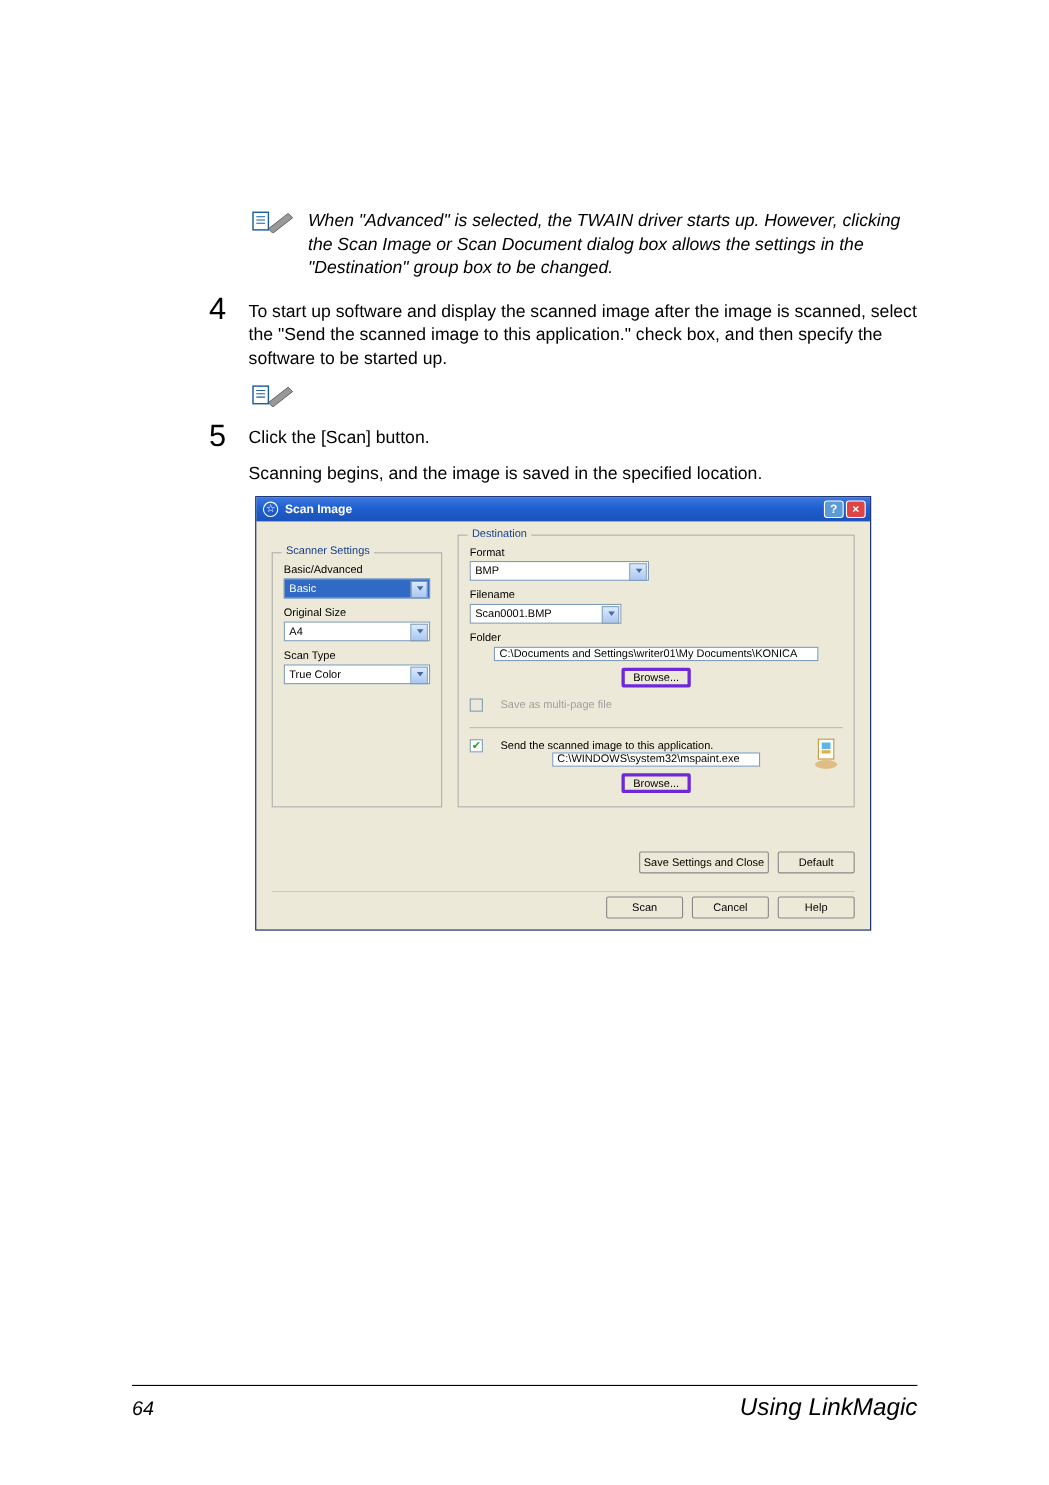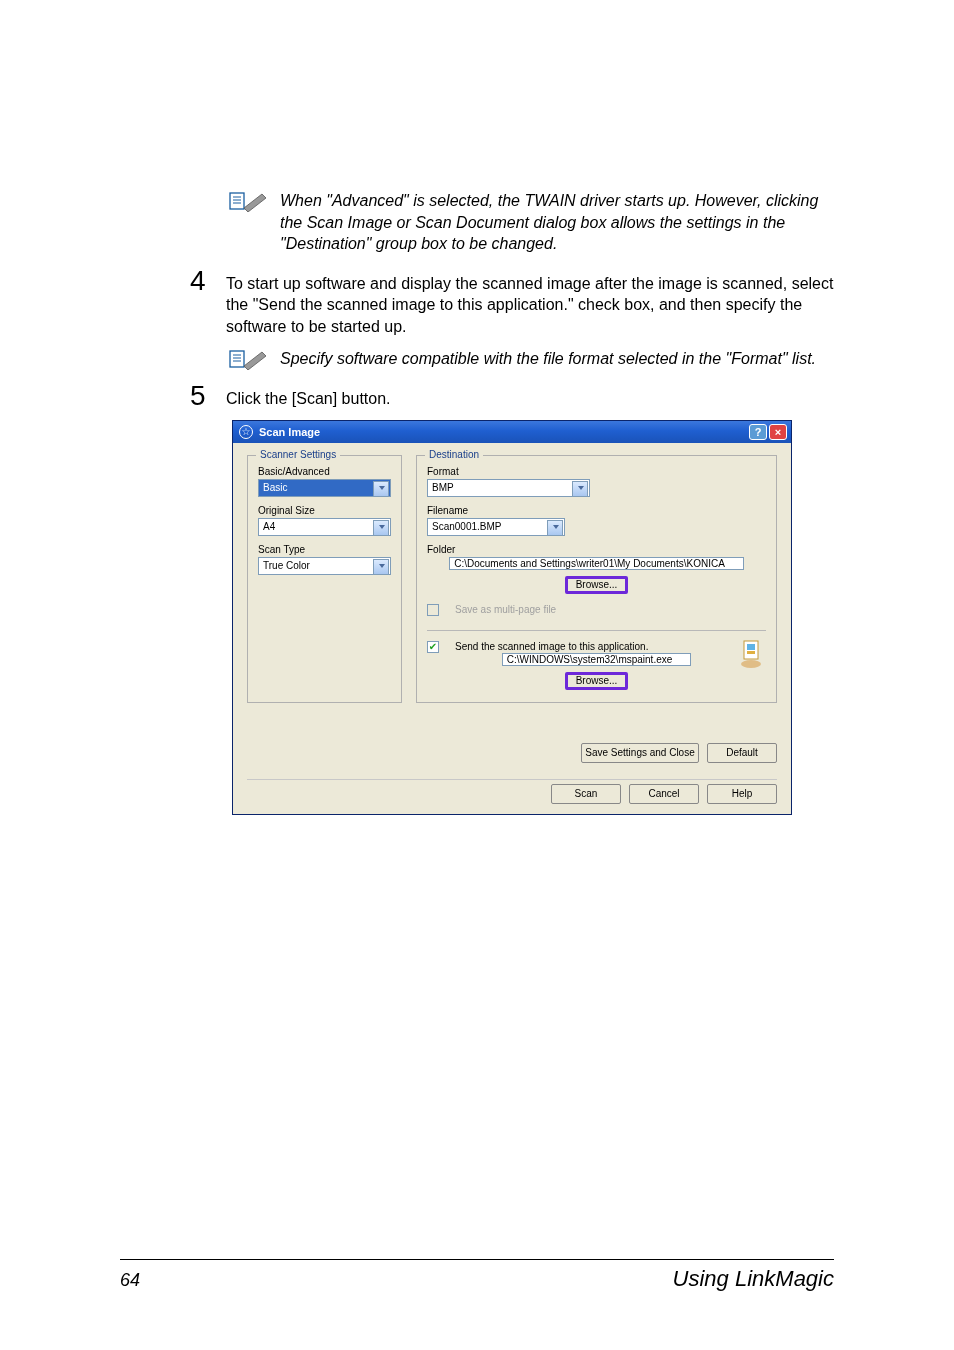--- a/index.html
+++ b/index.html
@@ -232,7 +232,6 @@
           <path d="M16 18 L34 4 L38 8 L20 22 Z" fill="#999" stroke="#555" stroke-width="0.8"></path>
         </svg>
     </span>
-    <span class="note-text">Specify software compatible with the file format selected in the "Format" list.</span>
   </div>
 
   <div class="step-row">

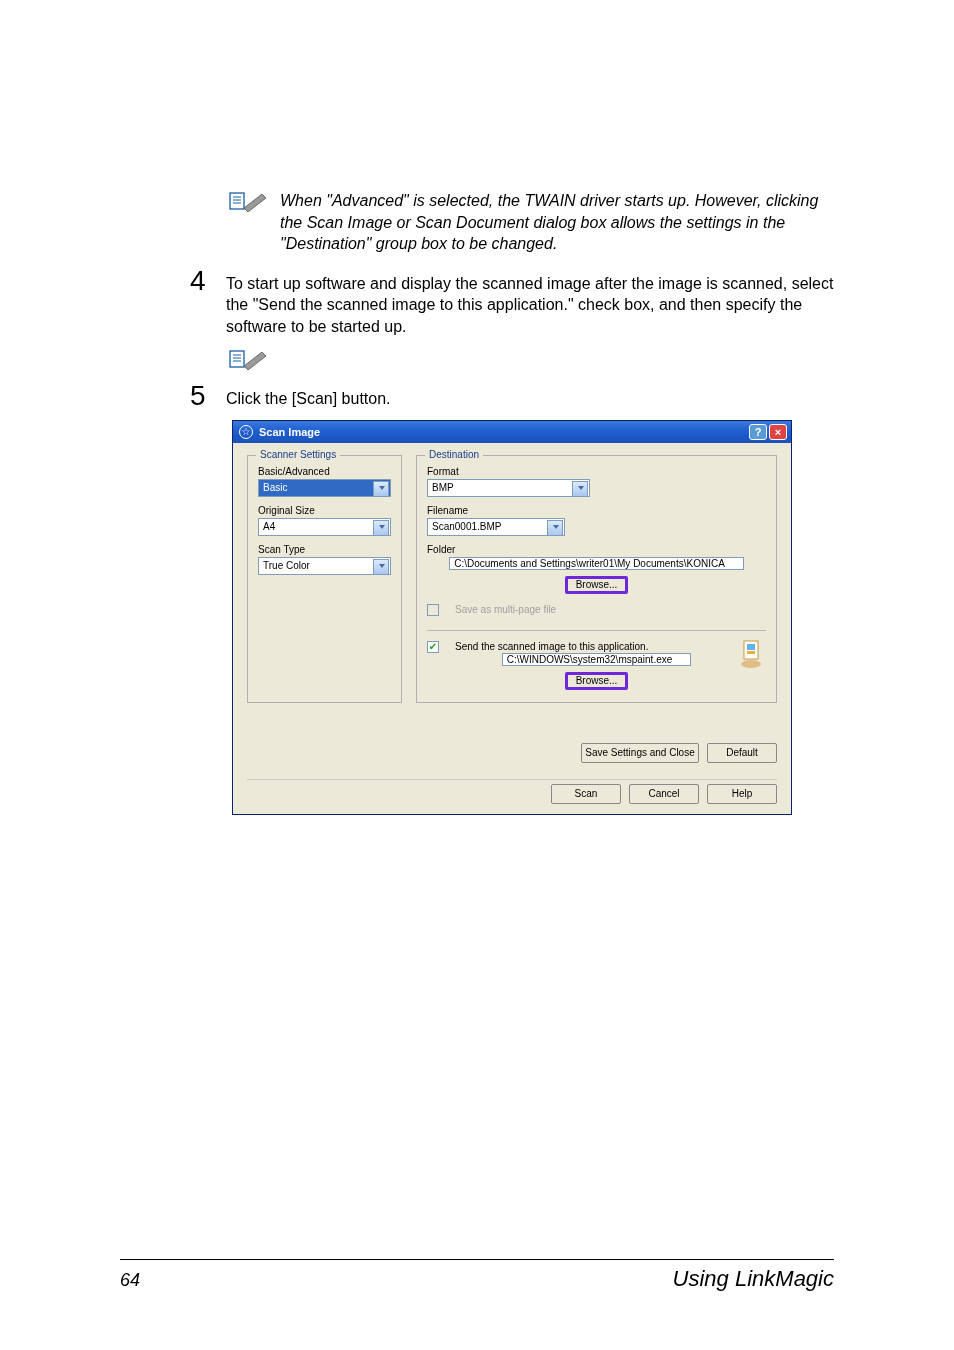--- a/index.html
+++ b/index.html
@@ -238,6 +238,7 @@
     <span class="step-num">5</span>
     <span class="step-text">Click the [Scan] button.</span>
   </div>
+  <div class="sub-text">Scanning begins, and the image is saved in the specified location.</div>
 
 
   <div class="dialog">

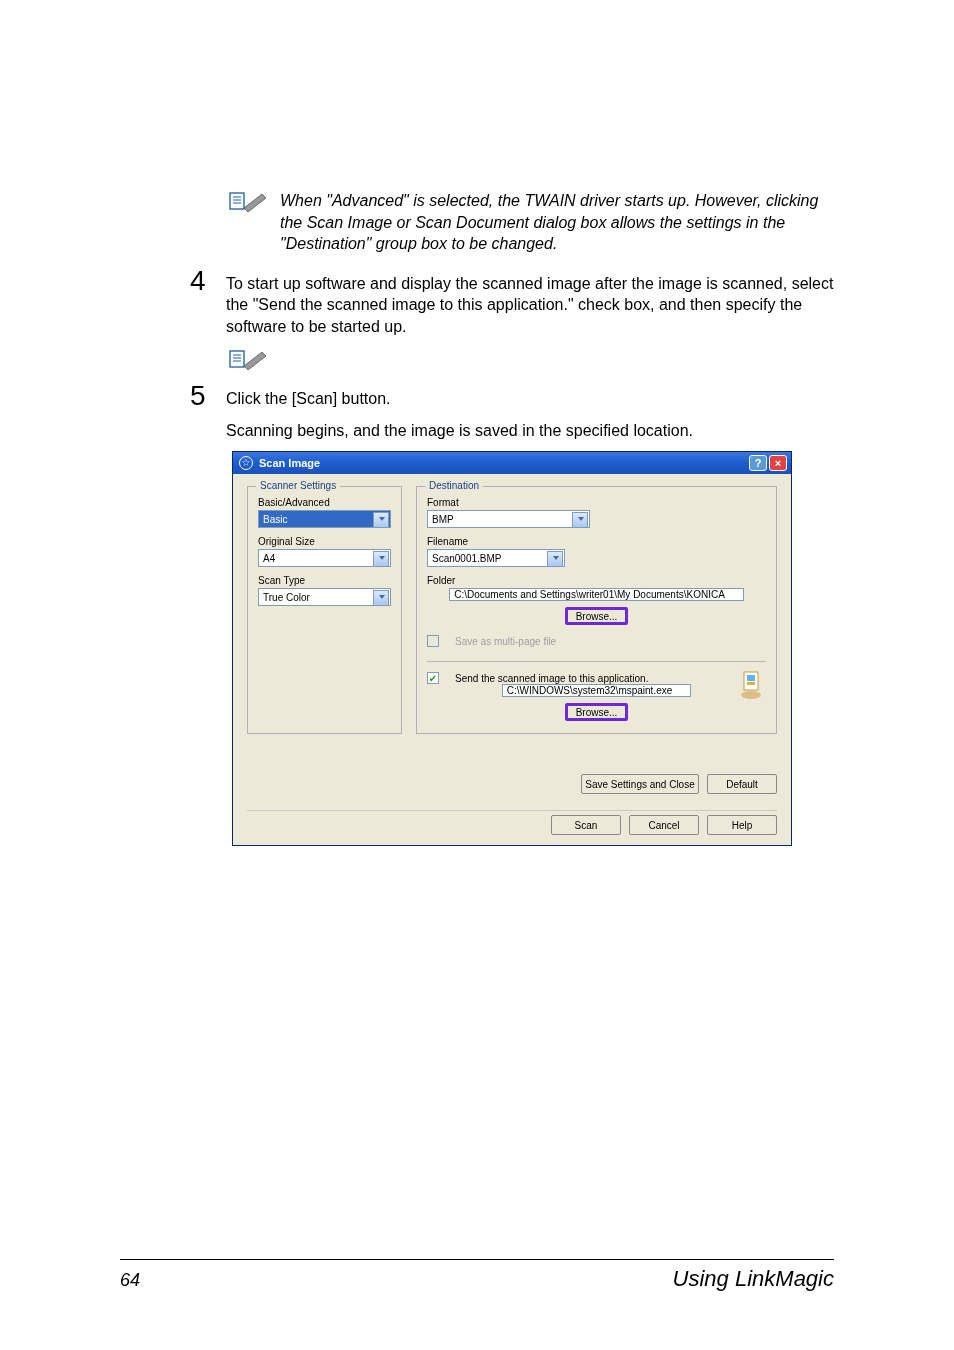--- a/index.html
+++ b/index.html
@@ -156,7 +156,7 @@
     border-top: 4px solid #4a6a9c;
     z-index: 2;
   }
-  .left-col { width: 155px; }
+  .left-col { width: 155px; margin-top: 16px; }
   .right-col { flex: 1; }
   .row-flex { display:flex; gap:6px; align-items:center;flex-direction:column;}
   .btn-sm {

